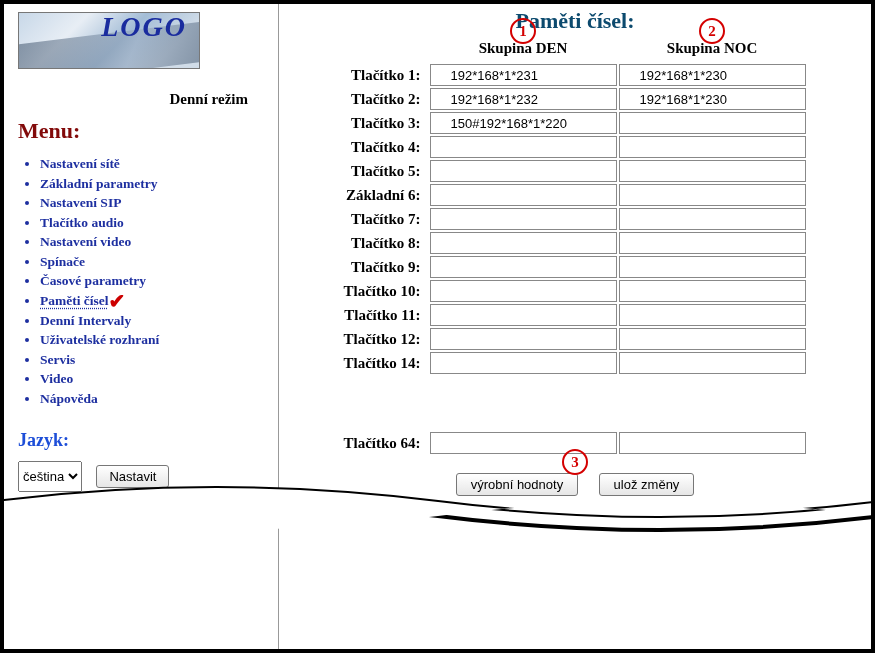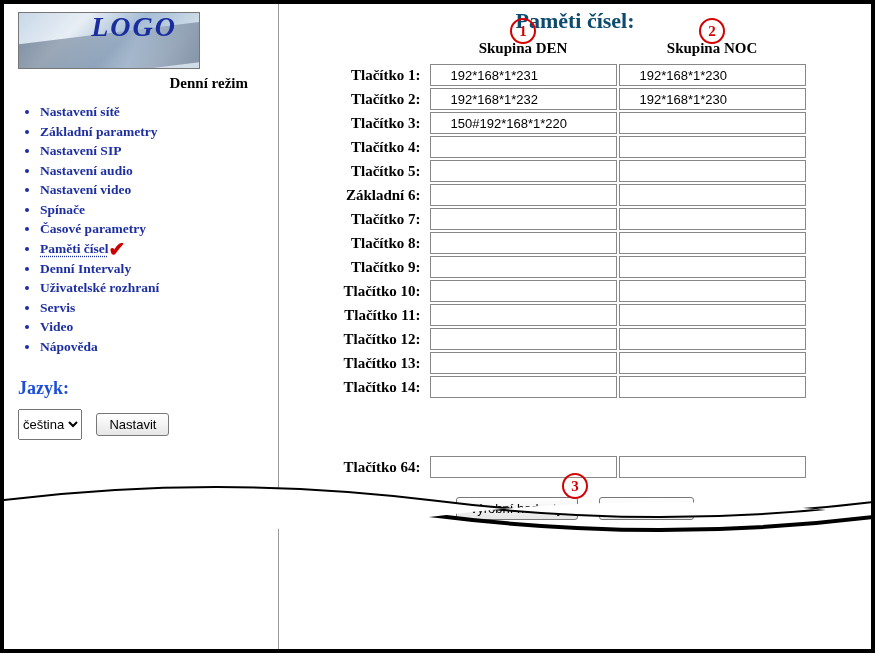--- a/index.html
+++ b/index.html
@@ -26,7 +26,7 @@
     background:linear-gradient(120deg,#3a4e66 0%,#95a7bd 60%,#3a4e66 100%);
     transform:rotate(-7deg);opacity:.55}
   .logo-text{
-    position:absolute;top:-2px;right:22px;
+    position:absolute;top:-2px;right:12px;
     font:italic 700 28px "Times New Roman",serif;
     color:#1a2c9e;letter-spacing:2px;margin-left:24px;
   }

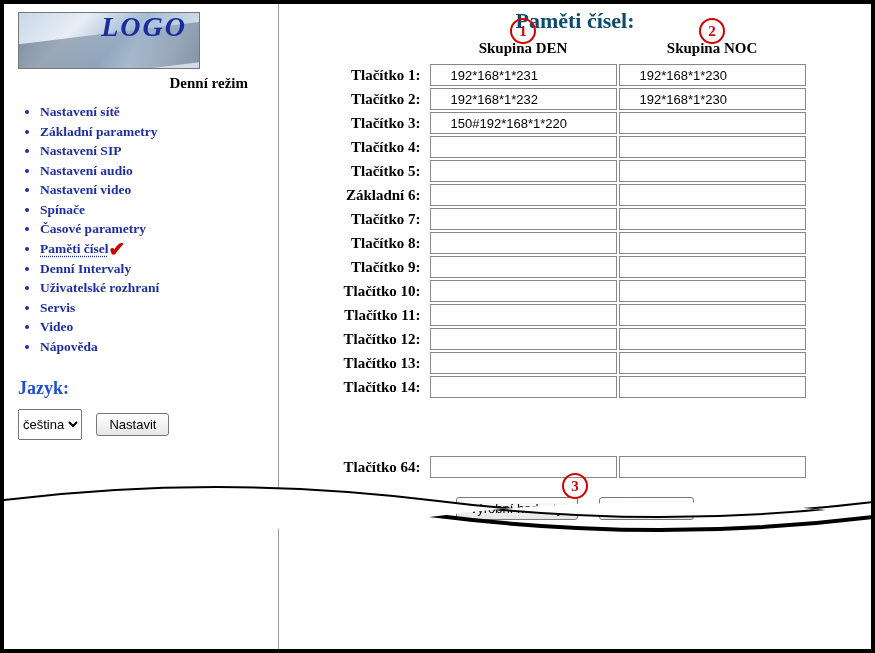--- a/index.html
+++ b/index.html
@@ -30,7 +30,7 @@
     font:italic 700 28px "Times New Roman",serif;
     color:#1a2c9e;letter-spacing:2px;margin-left:24px;
   }
-  .mode{font:700 15px Verdana;text-align:right;margin:6px 20px 10px 0}
+  .mode{font:700 15px Verdana;text-align:right;margin:22px 20px 10px 0}
   .menu-h{font:700 22px Verdana;color:#820a0a;margin:6px 0 10px 0}
   ul.menu{margin:0 0 0 4px;padding:0 0 0 18px}
   ul.menu li{font:700 13.5px Verdana;color:#1d2fa0;line-height:1.45;list-style:disc}

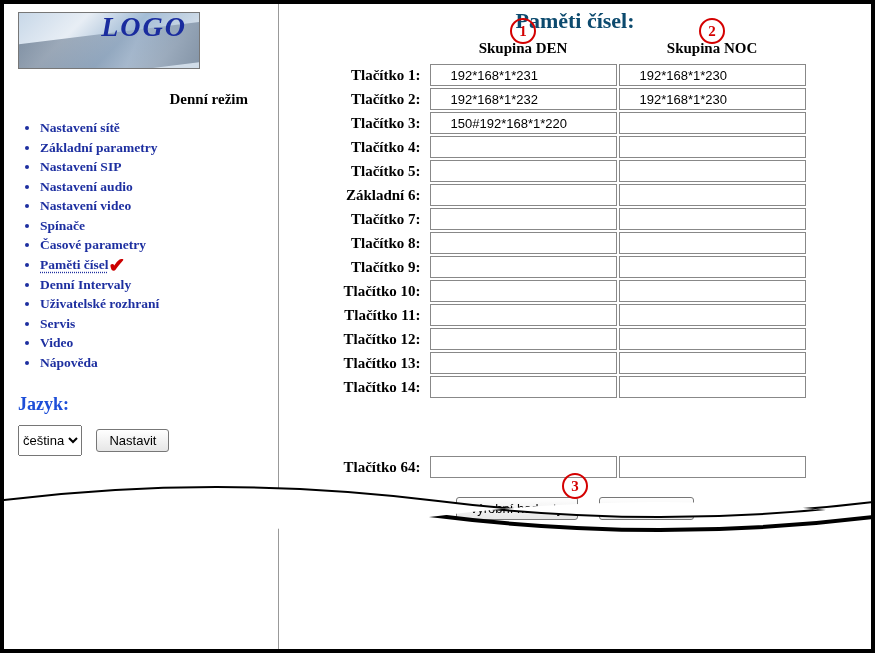--- a/index.html
+++ b/index.html
@@ -85,6 +85,7 @@
     </div>
     <div class="mode">Denní režim</div>
 
+    <div class="menu-h">Menu:</div>
     <ul class="menu" id="menu">
         <li>Nastavení sítě</li>
         <li>Základní parametry</li>

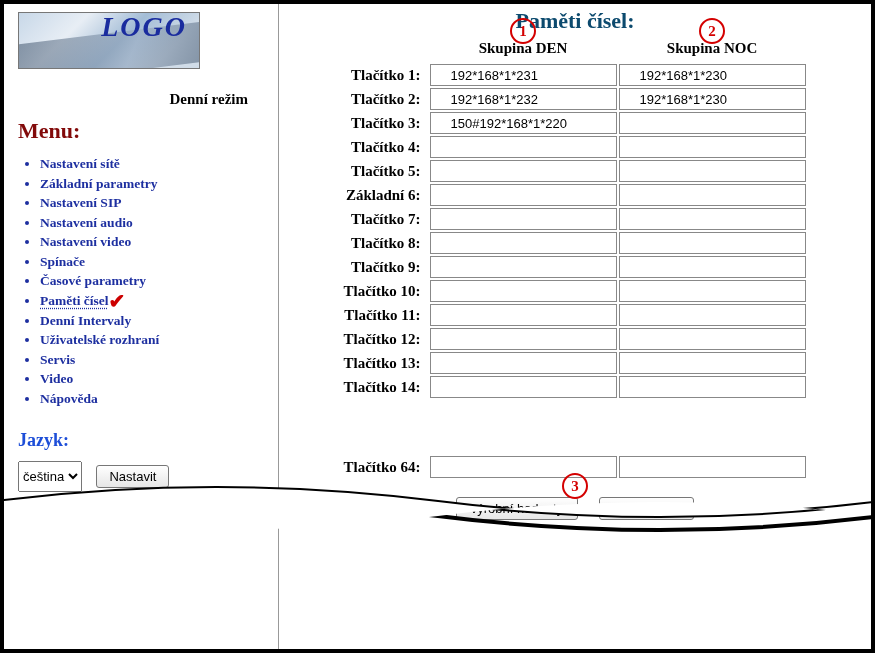--- a/index.html
+++ b/index.html
@@ -90,7 +90,7 @@
         <li>Nastavení sítě</li>
         <li>Základní parametry</li>
         <li>Nastavení SIP</li>
-        <li>Nastavení audio</li>
+        <li>Tlačítko audio</li>
         <li>Nastavení video</li>
         <li>Spínače</li>
         <li>Časové parametry</li>

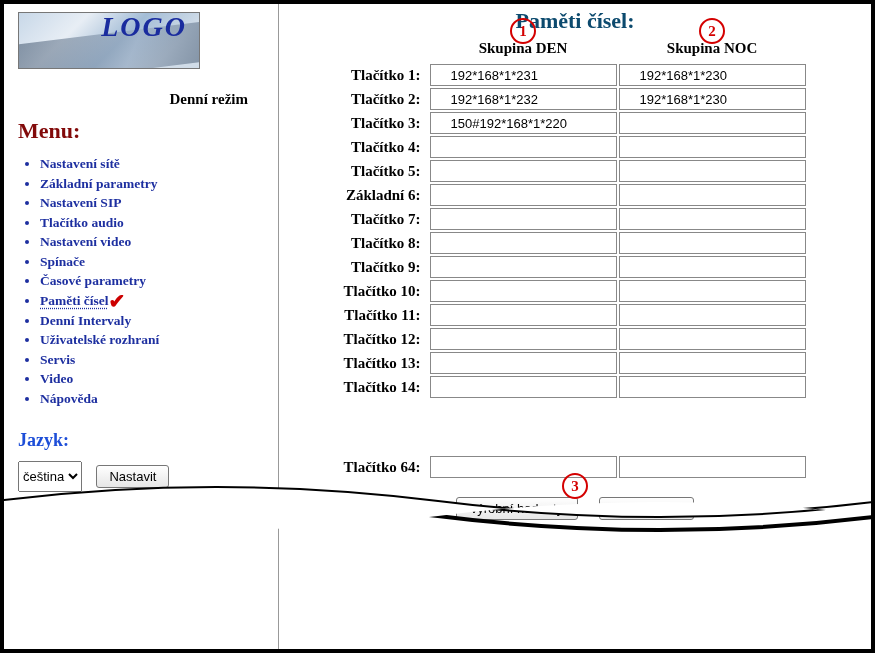--- a/index.html
+++ b/index.html
@@ -190,11 +190,6 @@
             <td><input style=""></td>
           </tr>
           <tr>
-            <td class="lbl">Tlačítko 13:</td>
-            <td><input style=""></td>
-            <td><input style=""></td>
-          </tr>
-          <tr>
             <td class="lbl">Tlačítko 14:</td>
             <td><input style=""></td>
             <td><input style=""></td>

